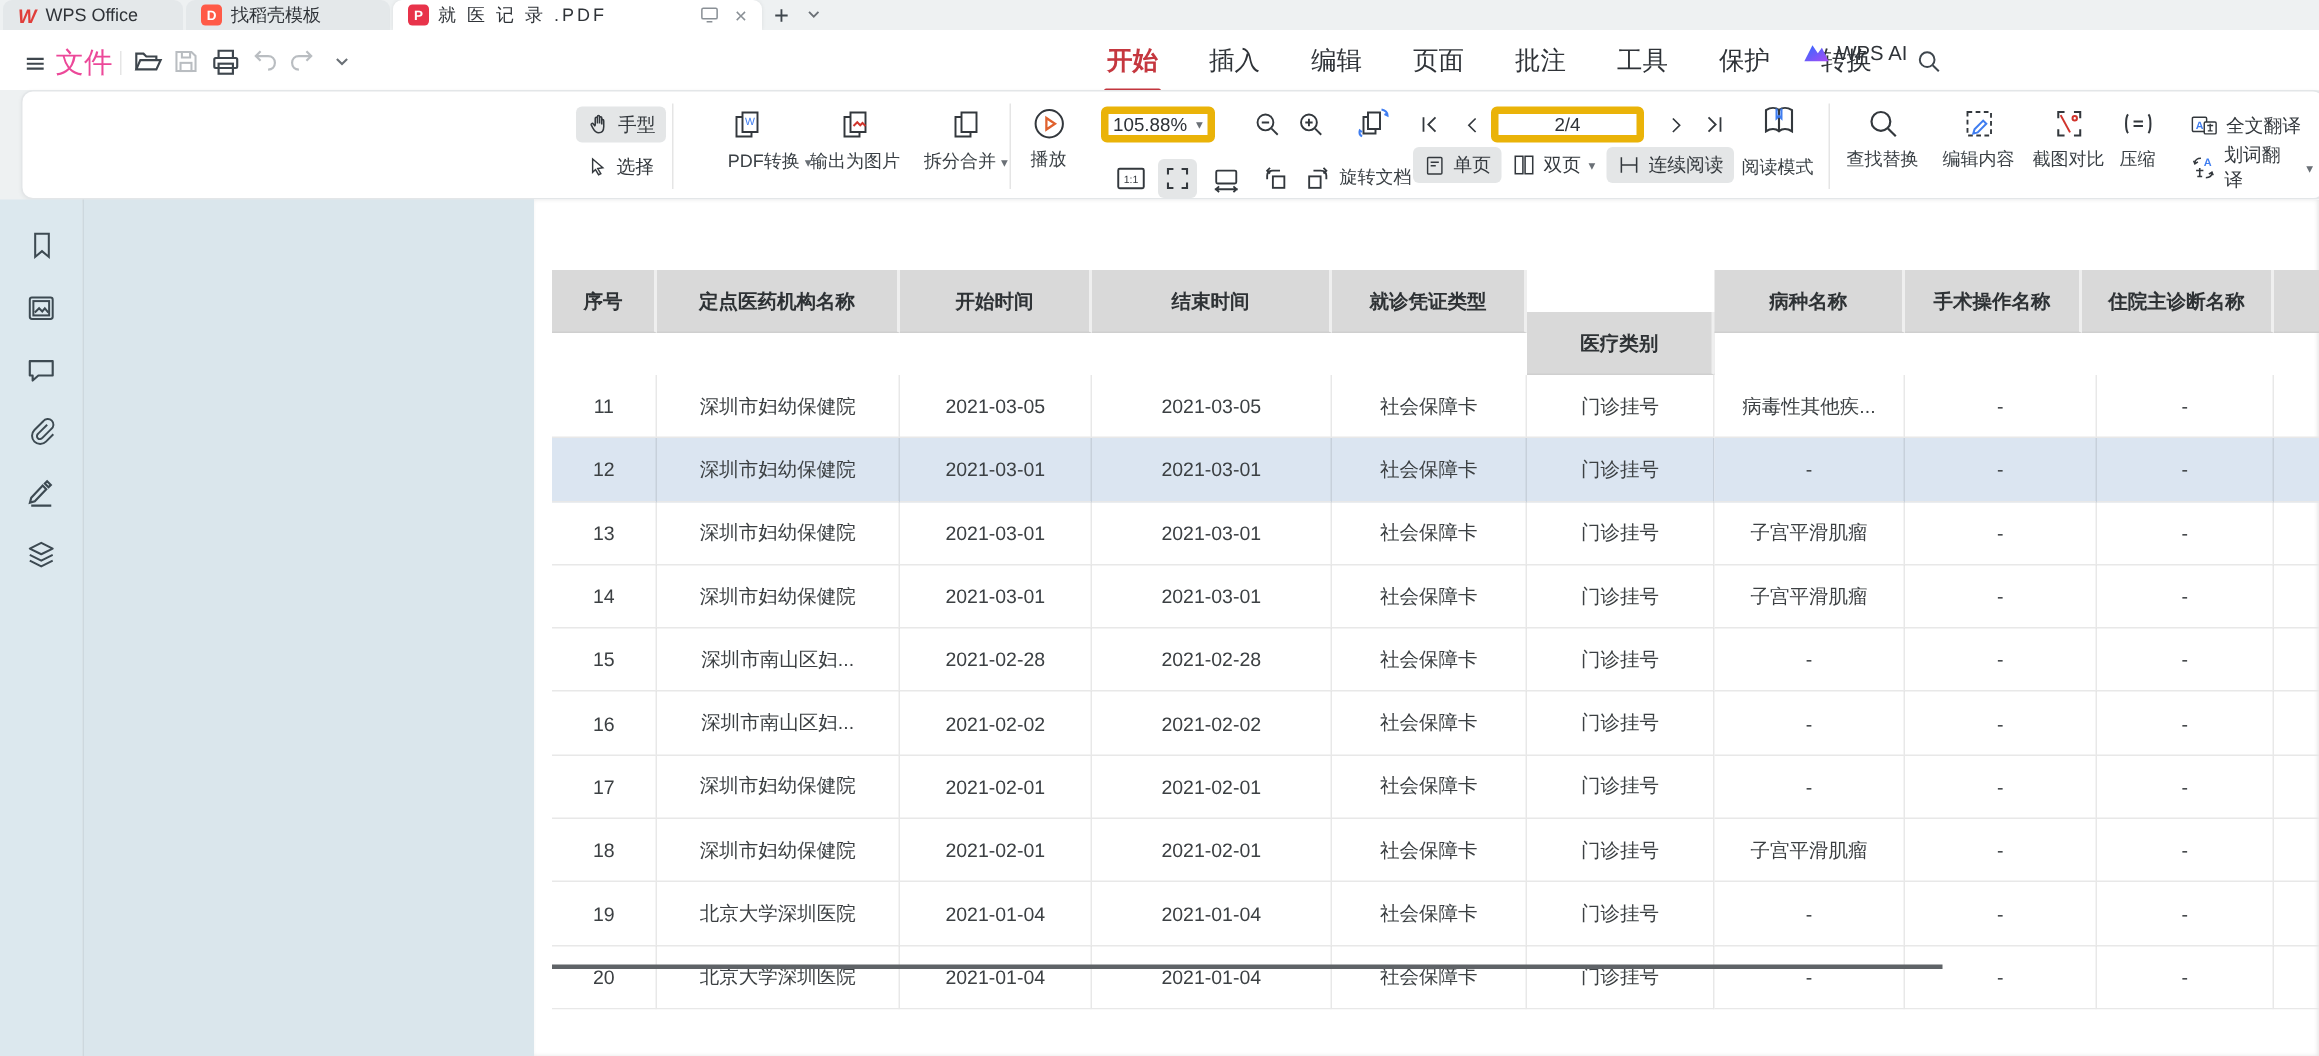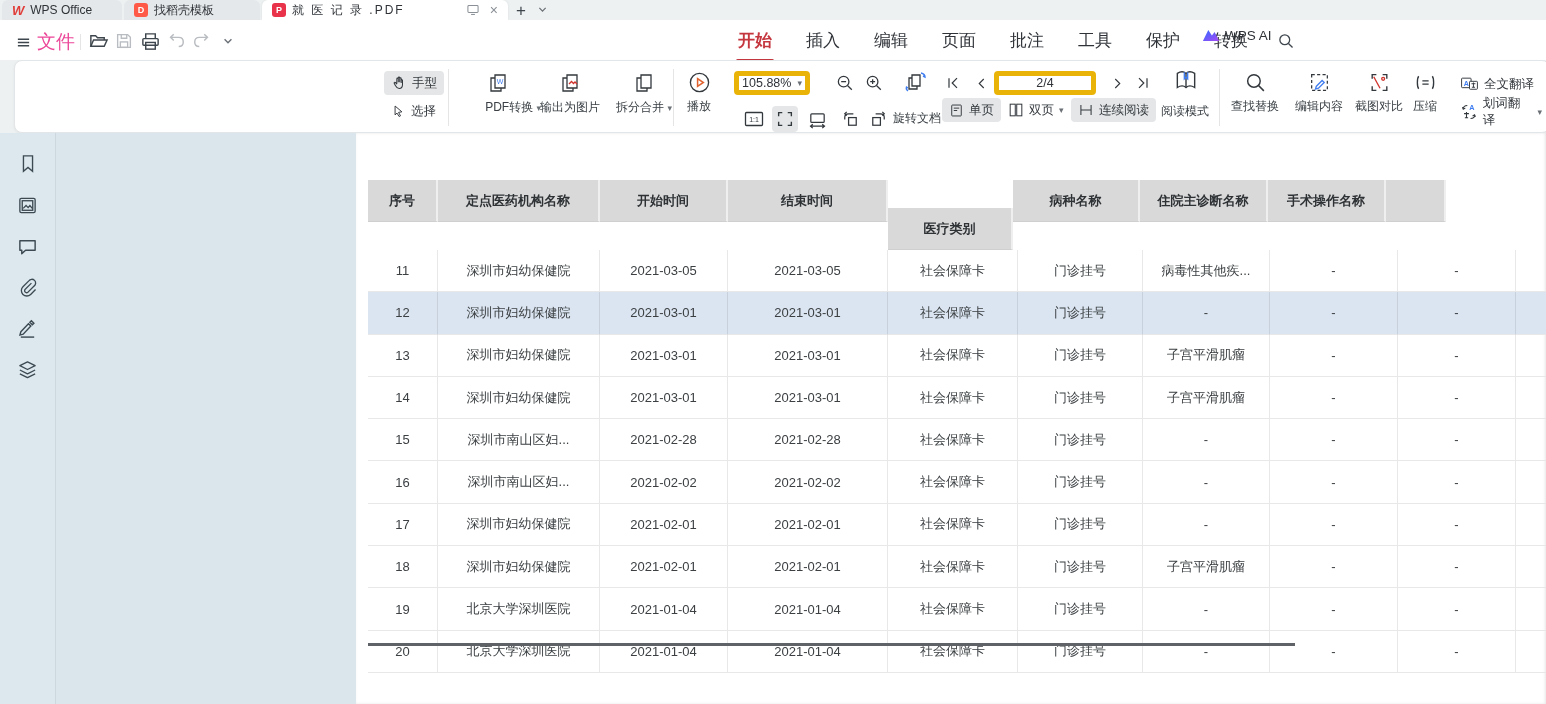--- a/index.html
+++ b/index.html
@@ -459,6 +459,7 @@
       <div class="tcell" style="width: 162px;">定点医药机构名称</div>
       <div class="tcell" style="width: 128px;">开始时间</div>
       <div class="tcell" style="width: 160px;">结束时间</div>
+      <div class="tcell" style="width: 130px;">就诊凭证类型</div>
       <div class="tcell" style="width: 125px; margin-top: 28px;">医疗类别</div>
       <div class="tcell" style="width: 127px;">病种名称</div>
       <div class="tcell" style="width: 128px;">住院主诊断名称</div>

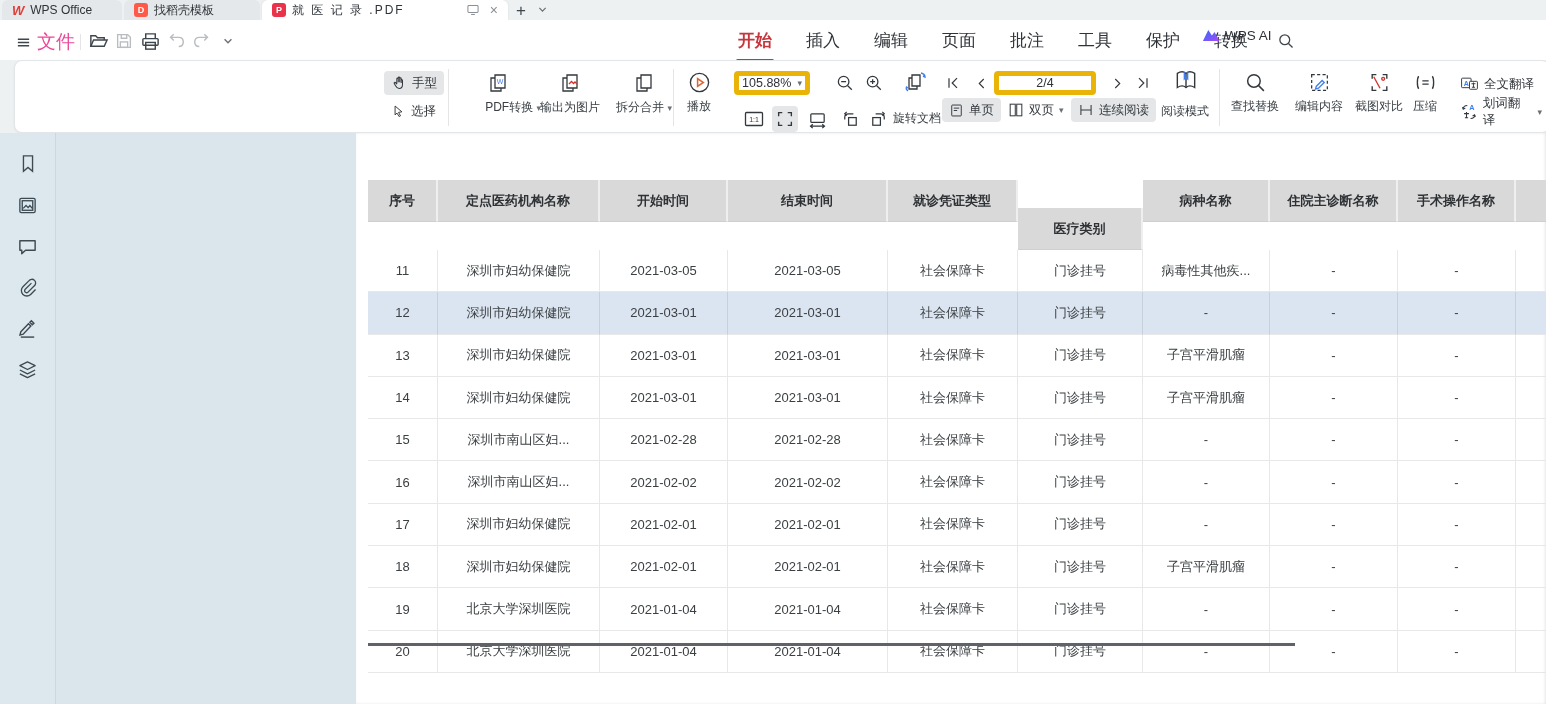--- a/index.html
+++ b/index.html
@@ -462,8 +462,8 @@
       <div class="tcell" style="width: 130px;">就诊凭证类型</div>
       <div class="tcell" style="width: 125px; margin-top: 28px;">医疗类别</div>
       <div class="tcell" style="width: 127px;">病种名称</div>
+      <div class="tcell" style="width: 118px;">手术操作名称</div>
       <div class="tcell" style="width: 128px;">住院主诊断名称</div>
-      <div class="tcell" style="width: 118px;">手术操作名称</div>
       <div class="tcell" style="width: 60px;"></div>
     </div>
     <div class="trow ">

